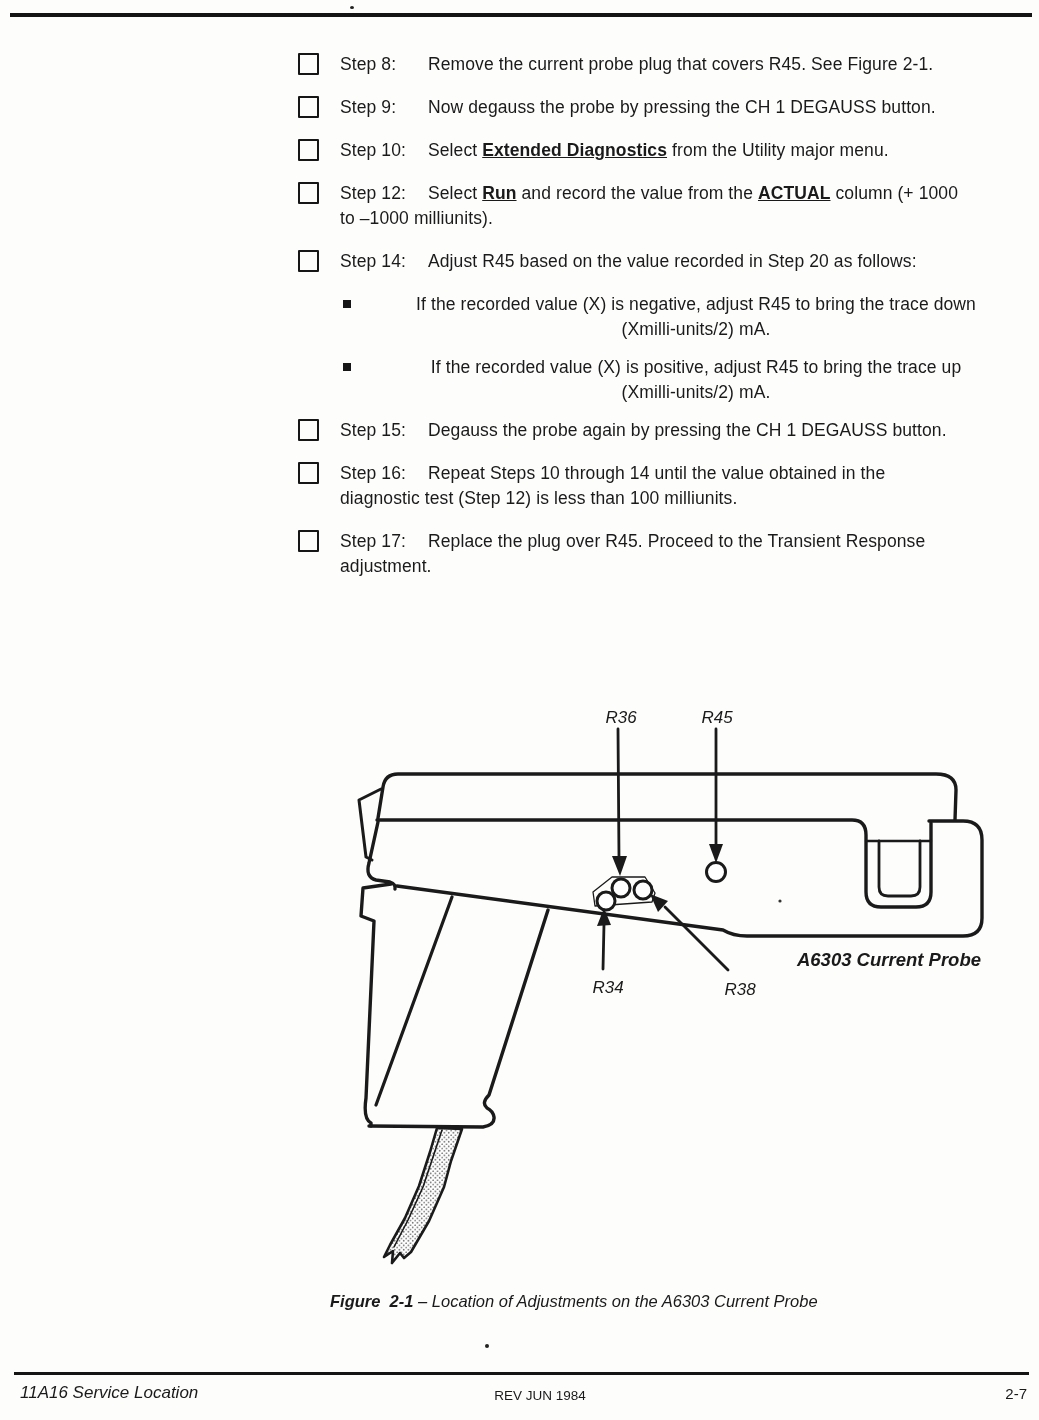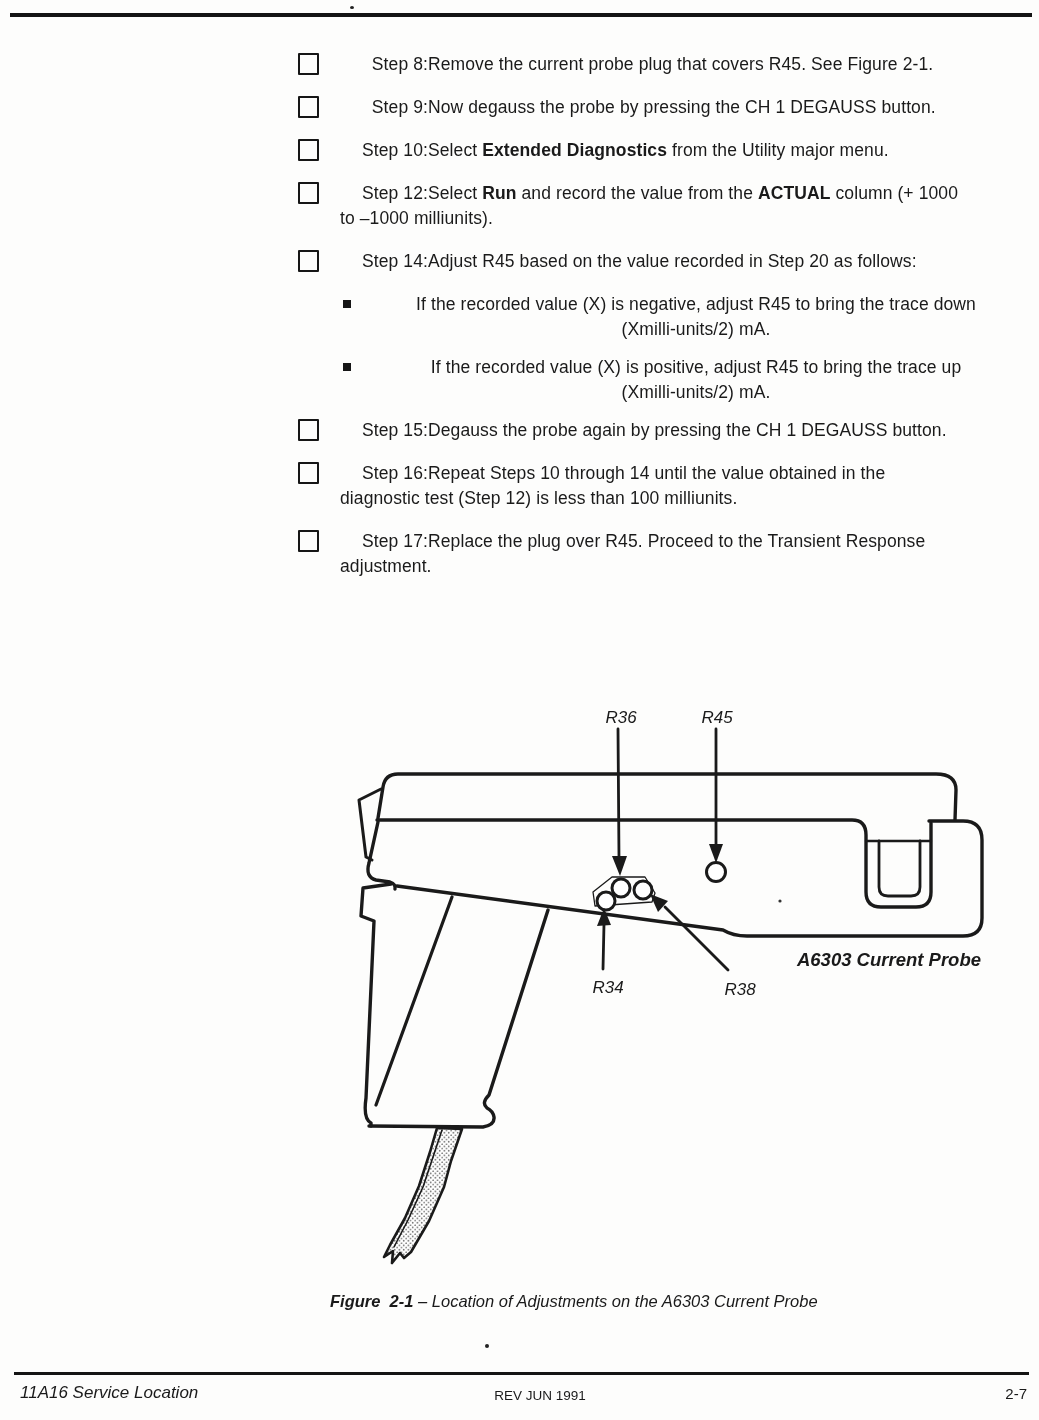--- a/index.html
+++ b/index.html
@@ -24,7 +24,7 @@
     border:2.6px solid #161616; border-radius:1px; background:transparent;
   }
   .sqbullet { position:absolute; left:45px; top:8px; width:8px; height:8px; background:#161616; }
-  .steplabel { display:inline-block; min-width:88px;text-align:right; }
+  .steplabel { display:inline-block; min-width:88px; }
   .steptext b { font-weight:bold; }
 
   .figwrap { position:absolute; left:0; top:0; width:1039px; height:1420px; }

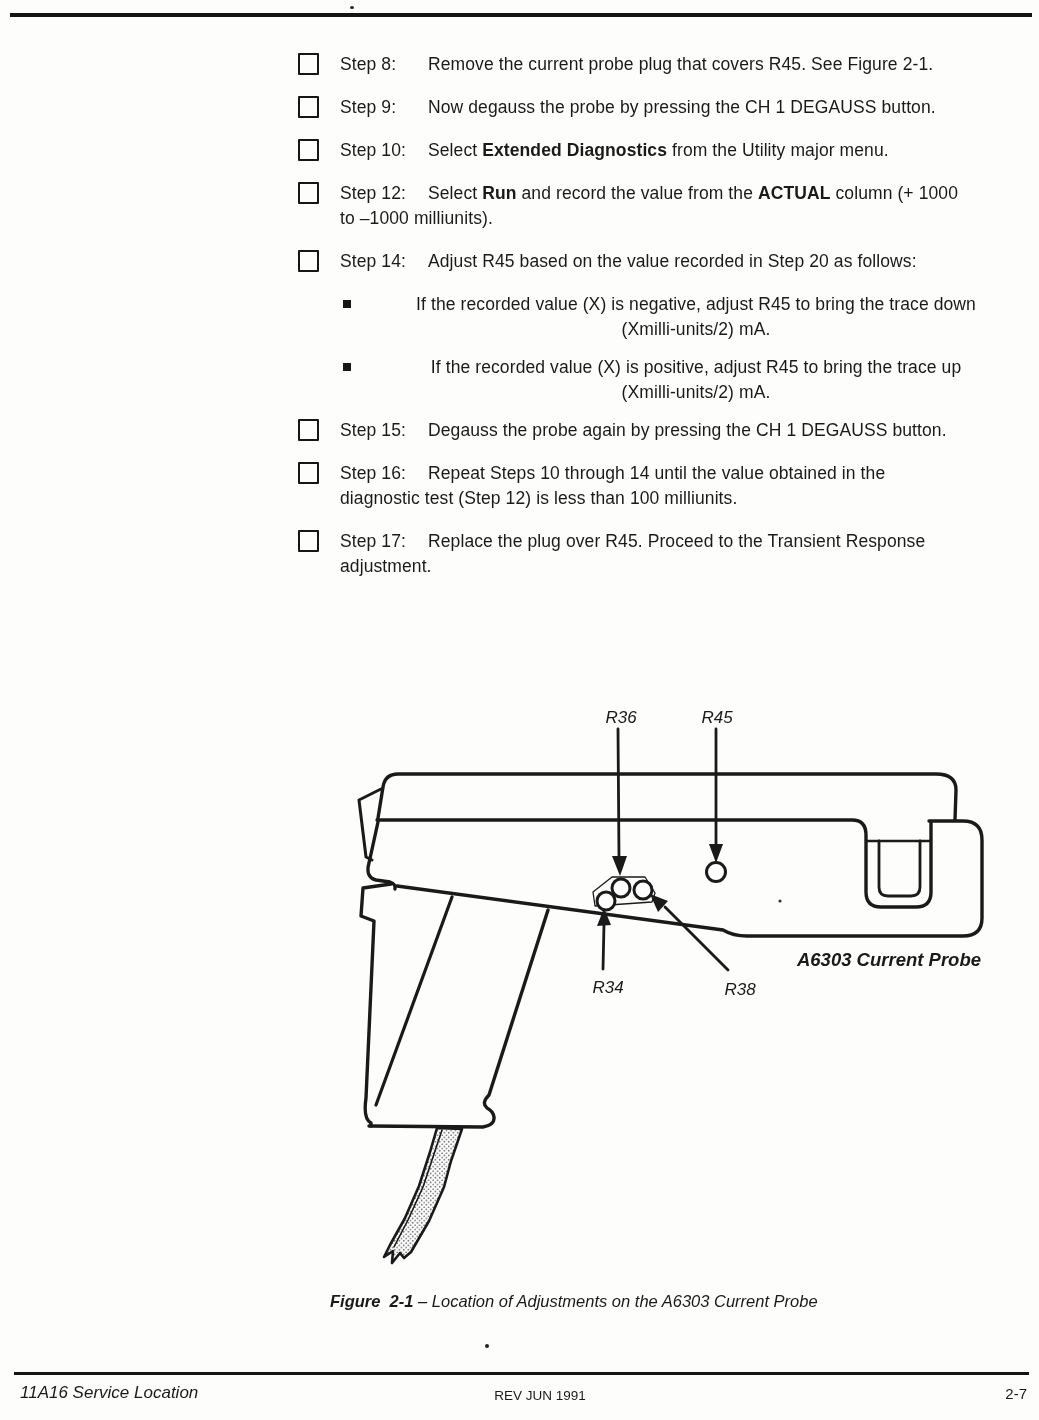--- a/index.html
+++ b/index.html
@@ -25,7 +25,7 @@
   }
   .sqbullet { position:absolute; left:45px; top:8px; width:8px; height:8px; background:#161616; }
   .steplabel { display:inline-block; min-width:88px; }
-  .steptext b { font-weight:bold; }
+  .steptext b { font-weight:bold;text-decoration:underline; }
 
   .figwrap { position:absolute; left:0; top:0; width:1039px; height:1420px; }
   .caption {

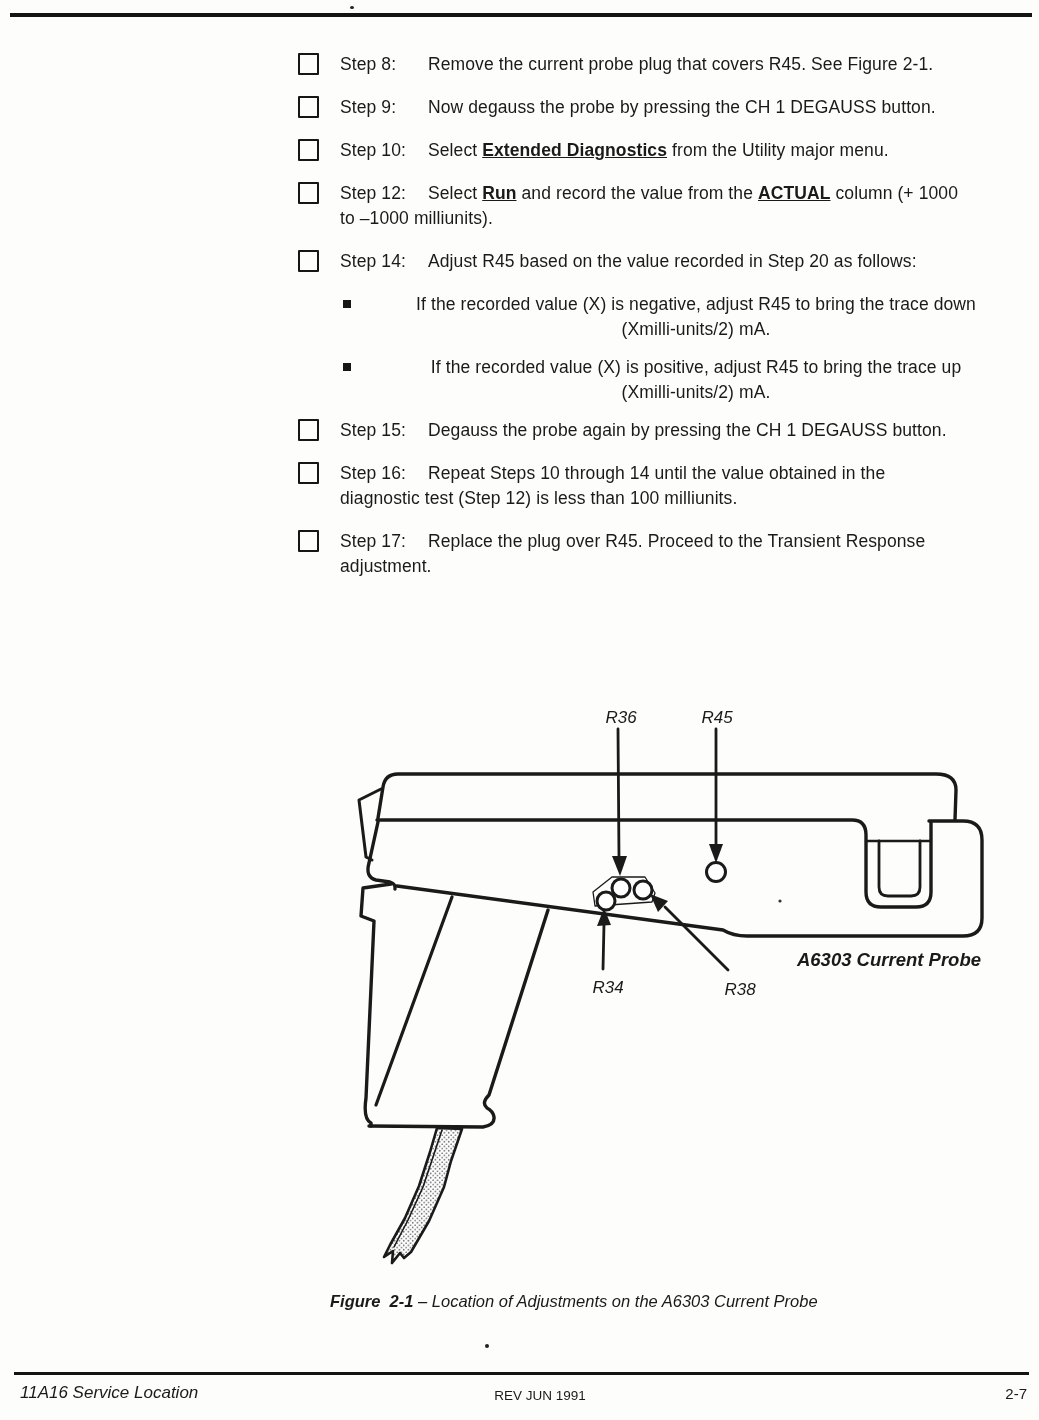--- a/index.html
+++ b/index.html
@@ -127,7 +127,7 @@
 
   <div class="rule rule-bottom"></div>
   <div class="footer-left">11A16 Service Location</div>
-  <div class="footer-center">REV JUN 1991</div>
+  <div class="footer-center">REV JUN 1984</div>
   <div class="footer-right">2-7</div>
 
 </div>

